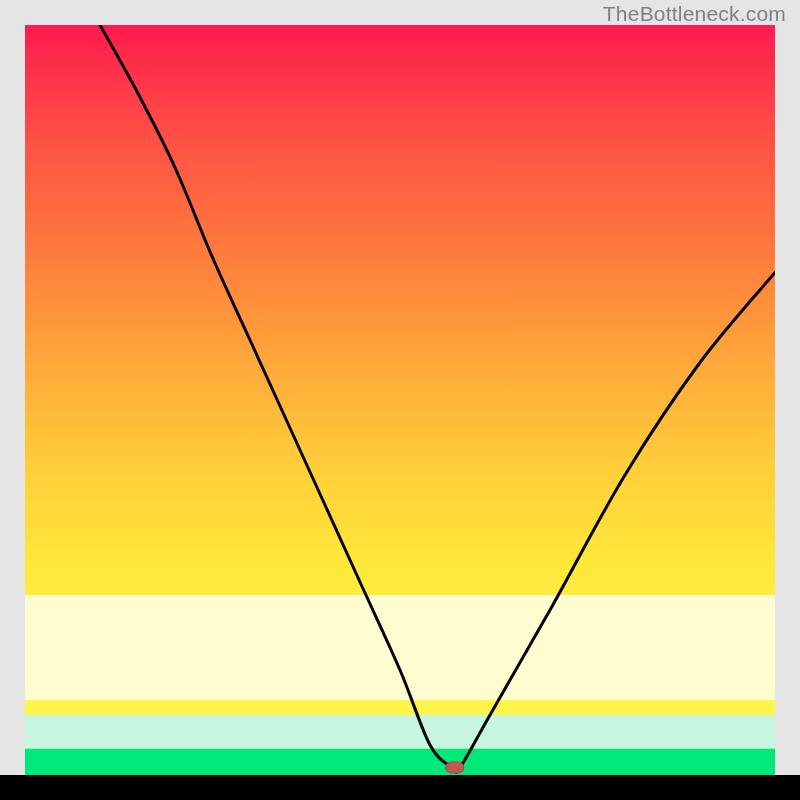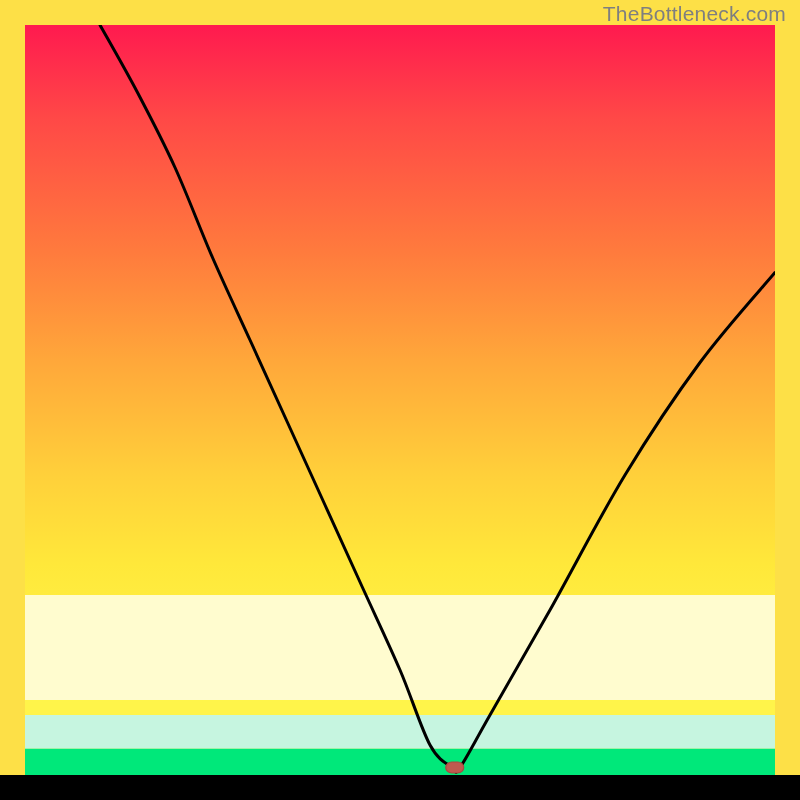--- a/index.html
+++ b/index.html
@@ -17,7 +17,7 @@
     top: 0;
     width: 800px;
     height: 775px;
-    background: #fde047;
+    background: #e5e5e5;
   }
   .watermark {
     position: absolute;

